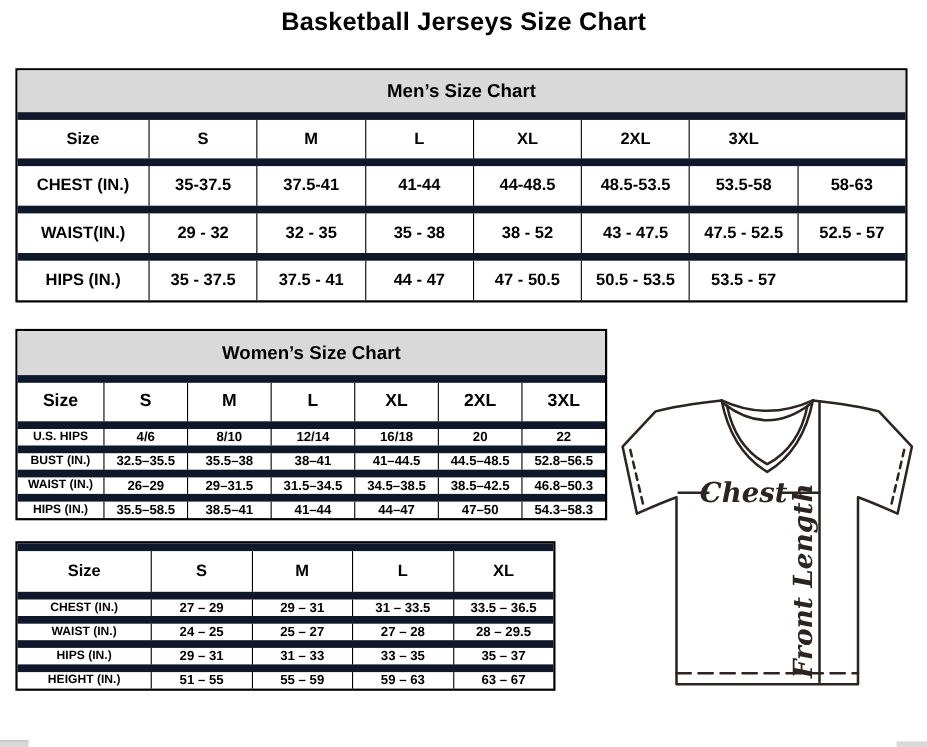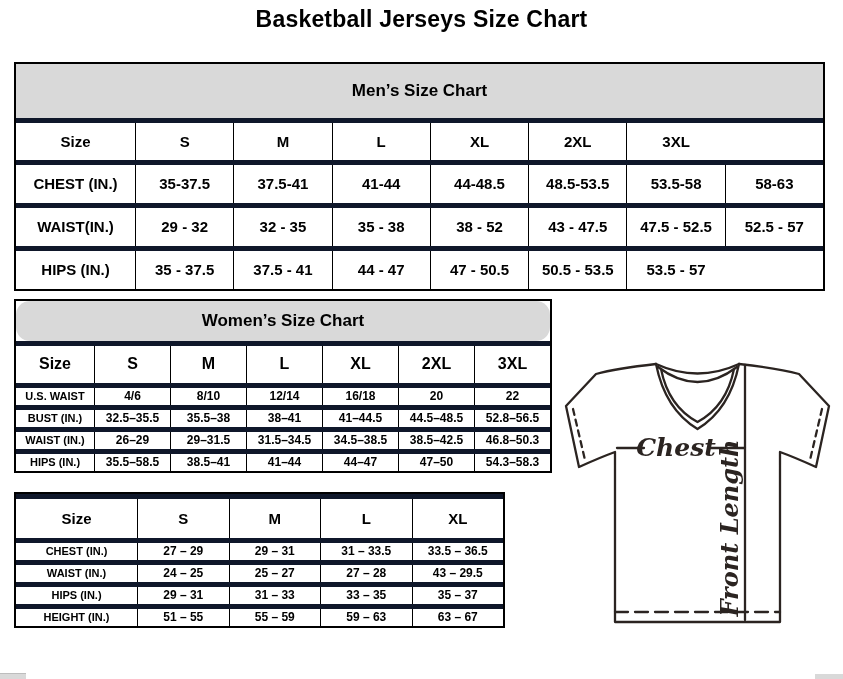--- a/index.html
+++ b/index.html
@@ -48,7 +48,7 @@
 
   
   .mens { left: 14px; top: 62px; width: 811px; }
-  .mens .table-title { height: 54px; }
+  .mens .table-title { height: 38px; }
   .mens .trow { grid-template-columns: 119px repeat(7, 1fr); }
   .mens .header-row { height: 42px; font-size: 15px; }
   .mens .data-row { height: 43px; font-size: 15px; }

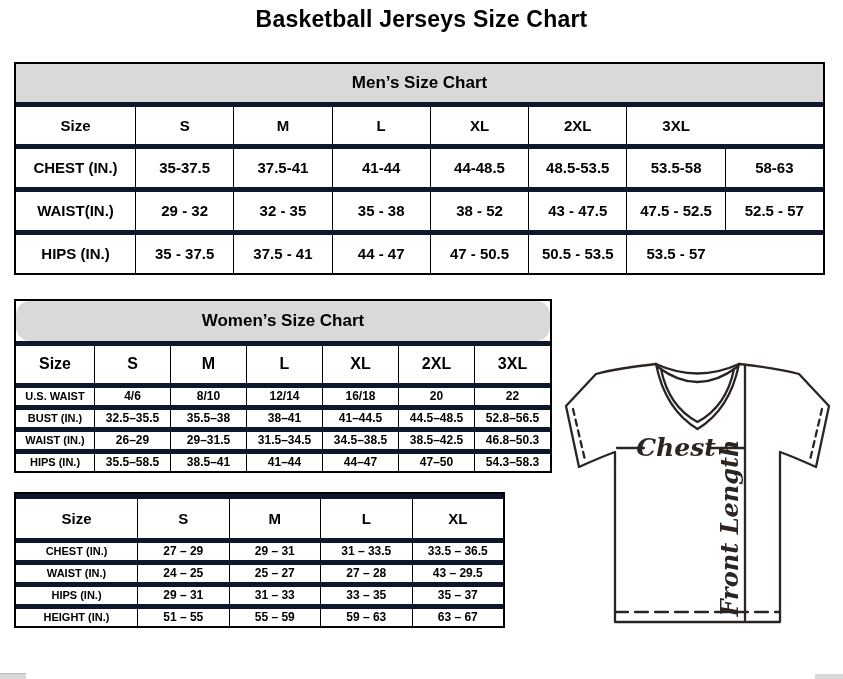--- a/index.html
+++ b/index.html
@@ -35,7 +35,7 @@
     font-weight: bold;
     font-size: 17px;
   }
-  .trow { display: grid; border-top: 5px solid #0f172a; }
+  .trow { display: grid; border-top: 7px solid #0f172a; }
   .tcell {
     display: flex;
     align-items: center;

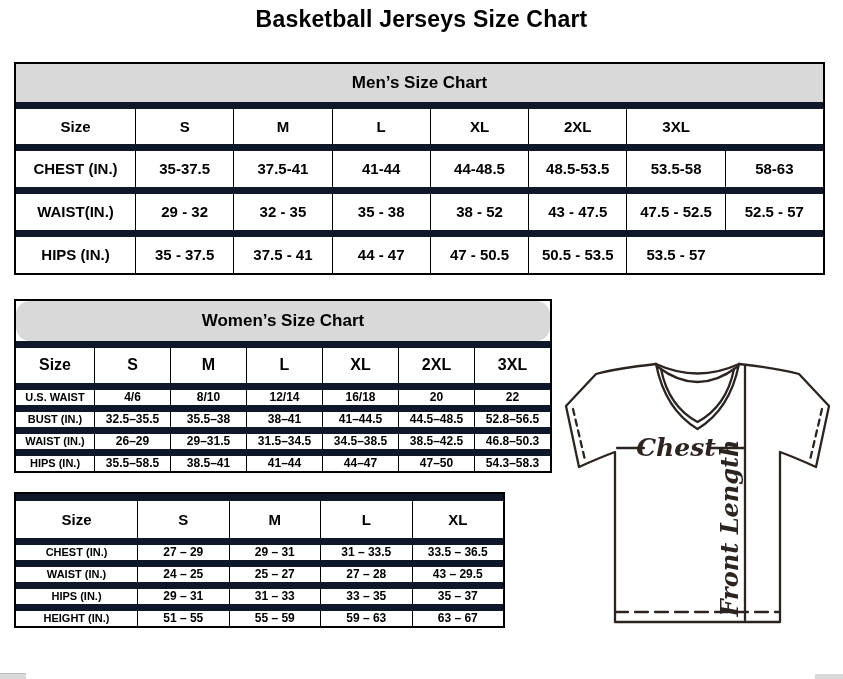--- a/index.html
+++ b/index.html
@@ -56,7 +56,7 @@
 
   
   .womens { left: 14px; top: 299px; width: 538px; }
-  .womens .table-title { height: 40px; border-radius: 14px; }
+  .womens .table-title { height: 40px; }
   .womens .trow { grid-template-columns: 78px repeat(6, 1fr); }
   .womens .header-row { height: 42px; font-size: 16px; }
   .womens .data-row { height: 22px; font-size: 12px; }

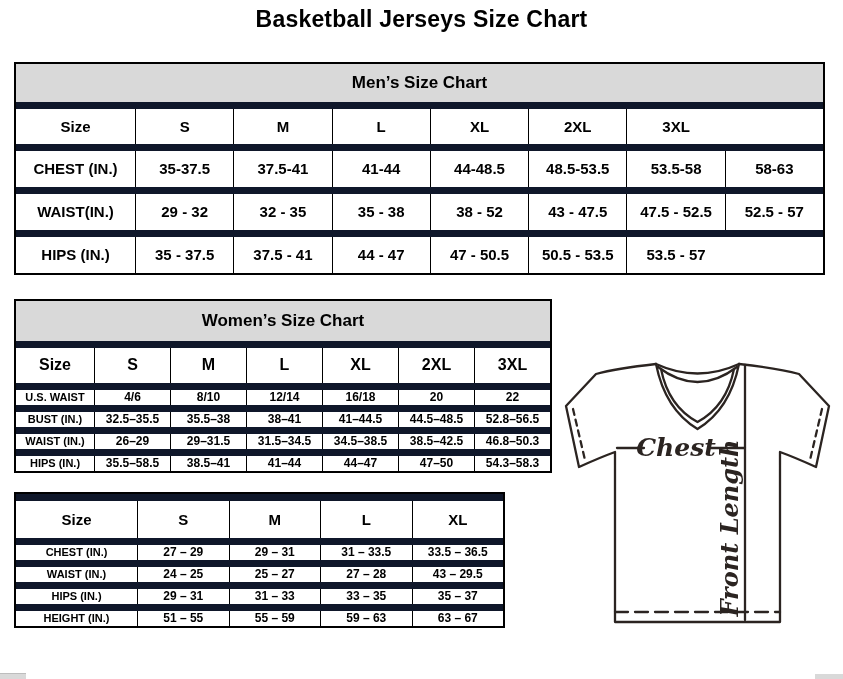--- a/index.html
+++ b/index.html
@@ -159,7 +159,7 @@
           <div class="tcell">3XL</div>
         </div>
         <div class="trow data-row">
-          <div class="tcell row-label">U.S. WAIST</div>
+          <div class="tcell row-label">U.S. HIPS</div>
           <div class="tcell">4/6</div>
           <div class="tcell">8/10</div>
           <div class="tcell">12/14</div>

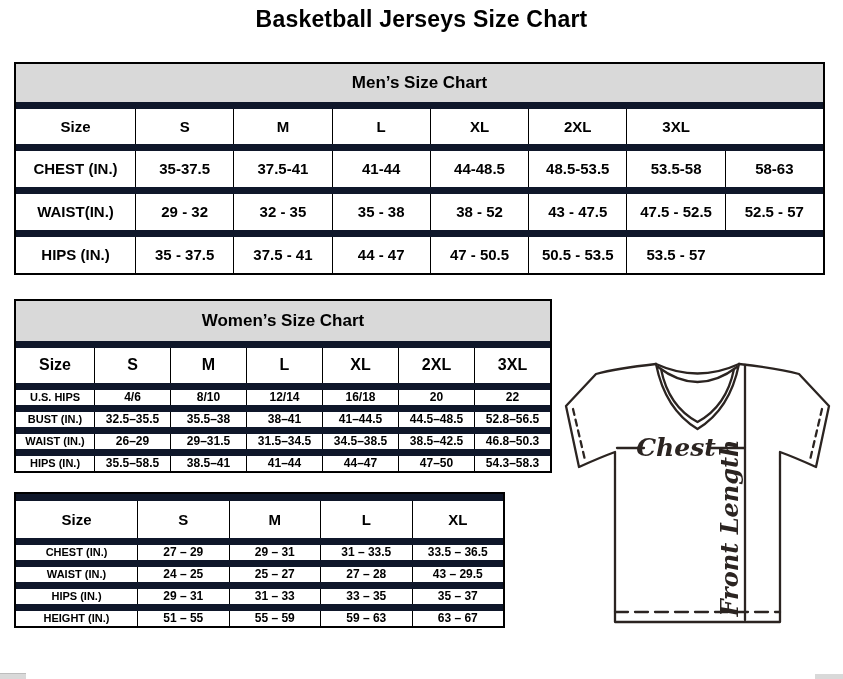--- a/index.html
+++ b/index.html
@@ -218,7 +218,7 @@
           <div class="tcell">24 – 25</div>
           <div class="tcell">25 – 27</div>
           <div class="tcell">27 – 28</div>
-          <div class="tcell">43 – 29.5</div>
+          <div class="tcell">28 – 29.5</div>
         </div>
         <div class="trow data-row">
           <div class="tcell row-label">HIPS (IN.)</div>

